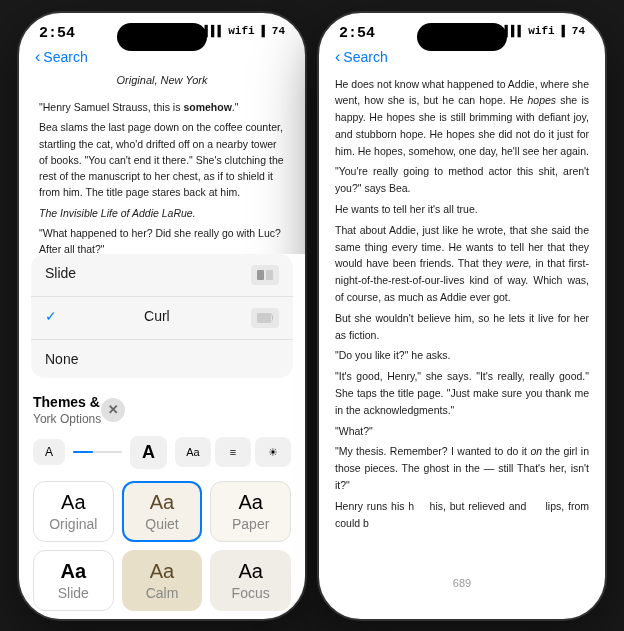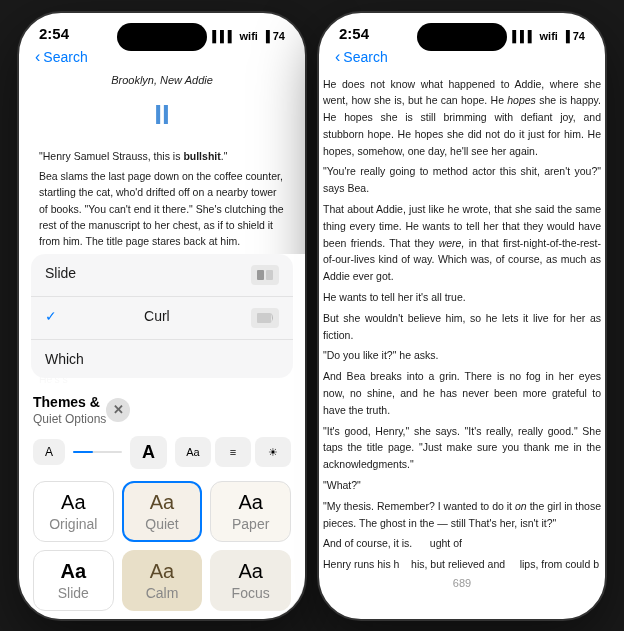--- a/index.html
+++ b/index.html
@@ -35,13 +35,14 @@
     .status-bar {
       display: flex;
       justify-content: space-between;
-      align-items: flex-end;
+      align-items: flex-start;
       padding: 12px 20px 4px;
       font-size: 13px;
       font-weight: 600;
       color: #000;
       position: relative;
       z-index: 10;
+      font-family: Liberation Mono, monospace;
     }
 
     .status-bar .time {

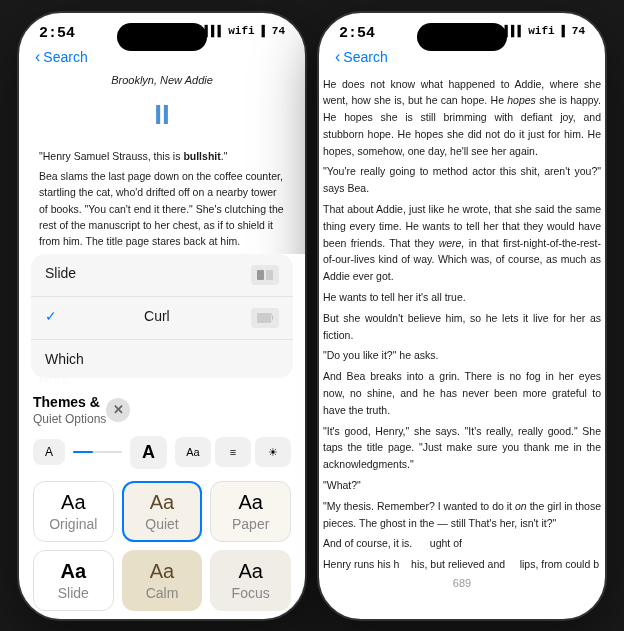--- a/index.html
+++ b/index.html
@@ -334,7 +334,7 @@
 
     <div class="book-content">
       <div class="book-title-section">
-        <div class="book-location italic">Brooklyn, New Addie</div>
+        <div class="book-location italic">Original, New York</div>
         <span class="chapter-number">II</span>
       </div>
       <div class="book-text">

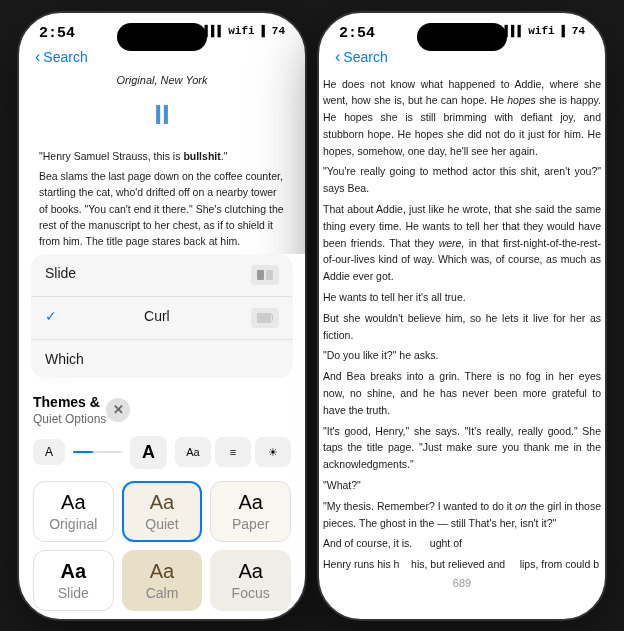--- a/index.html
+++ b/index.html
@@ -287,7 +287,7 @@
 
     
     .right-book-content {
-      padding: 4px 4px;
+      padding: 4px 16px;
       font-size: 10.5px;
       line-height: 1.6;
       color: #1a1a1a;

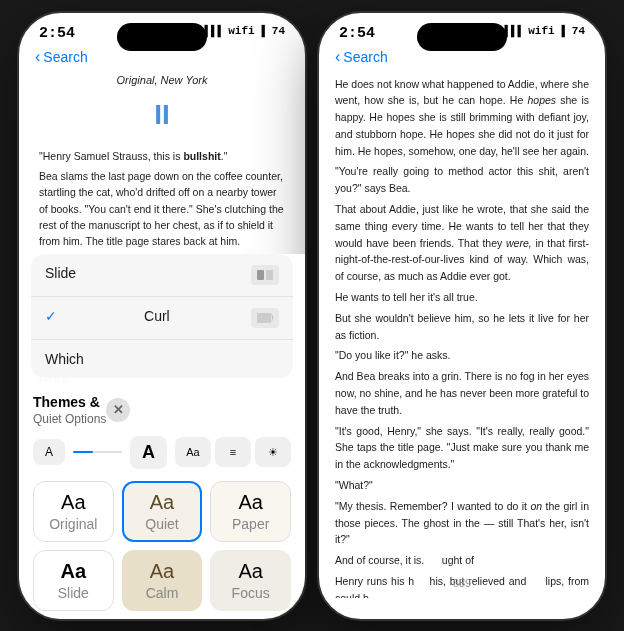--- a/index.html
+++ b/index.html
@@ -335,7 +335,6 @@
     <div class="book-content">
       <div class="book-title-section">
         <div class="book-location italic">Original, New York</div>
-        <span class="chapter-number">II</span>
       </div>
       <div class="book-text">
         <p>"Henry Samuel Strauss, this is <span class="bold">bullshit</span>."</p>

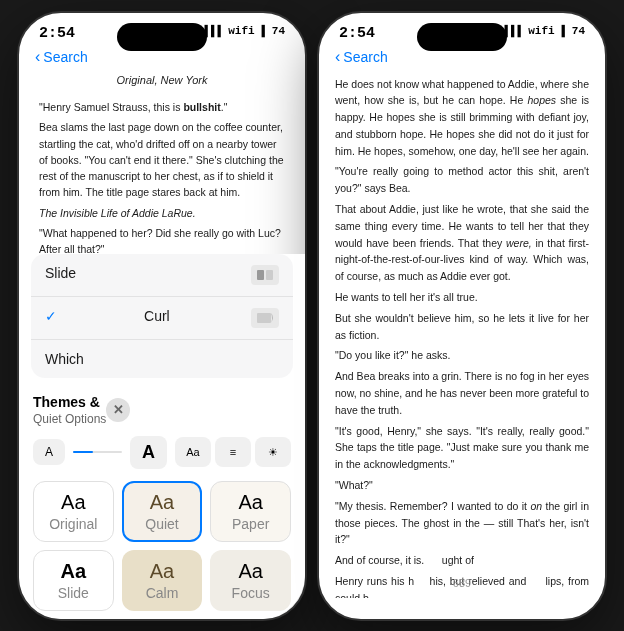--- a/index.html
+++ b/index.html
@@ -337,7 +337,7 @@
         <div class="book-location italic">Original, New York</div>
       </div>
       <div class="book-text">
-        <p>"Henry Samuel Strauss, this is <span class="bold">bullshit</span>."</p>
+        <p>"Henry Samuel Strauss, this is <span class="bold">somehow</span>."</p>
         <p>Bea slams the last page down on the coffee counter, startling the cat, who'd drifted off on a nearby tower of books. "You can't end it there." She's clutching the rest of the manuscript to her chest, as if to shield it from him. The title page stares back at him.</p>
         <p class="italic">The Invisible Life of Addie LaRue.</p>
         <p>"What happened to her? Did she really go with Luc? After all that?"</p>

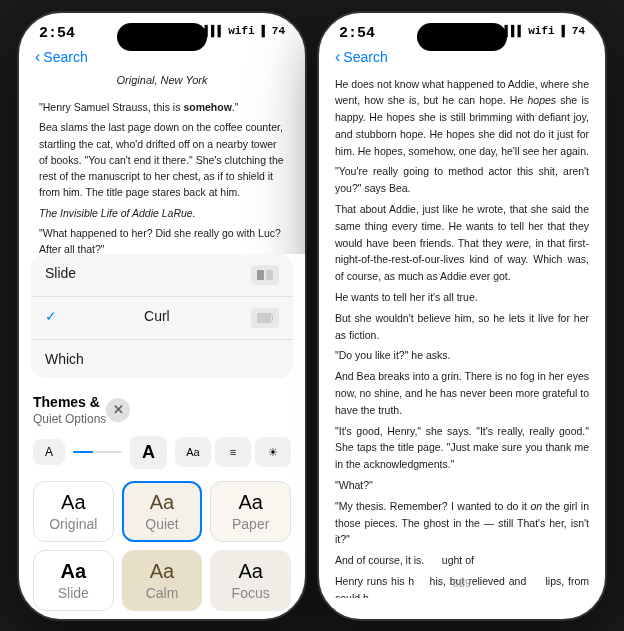--- a/index.html
+++ b/index.html
@@ -453,8 +453,8 @@
     <div class="right-book-content">
       <p>He does not know what happened to Addie, where she went, how she is, but he can hope. He <span class="italic">hopes</span> she is happy. He hopes she is still brimming with defiant joy, and stubborn hope. He hopes she did not do it just for him. He hopes, somehow, one day, he'll see her again.</p>
       <p>"You're really going to method actor this shit, aren't you?" says Bea.</p>
+      <p>He wants to tell her it's all true.</p>
       <p>That about Addie, just like he wrote, that she said the same thing every time. He wants to tell her that they would have been friends. That they <span class="italic">were,</span> in that first-night-of-the-rest-of-our-lives kind of way. Which was, of course, as much as Addie ever got.</p>
-      <p>He wants to tell her it's all true.</p>
       <p>But she wouldn't believe him, so he lets it live for her as fiction.</p>
       <p>"Do you like it?" he asks.</p>
       <p>And Bea breaks into a grin. There is no fog in her eyes now, no shine, and he has never been more grateful to have the truth.</p>

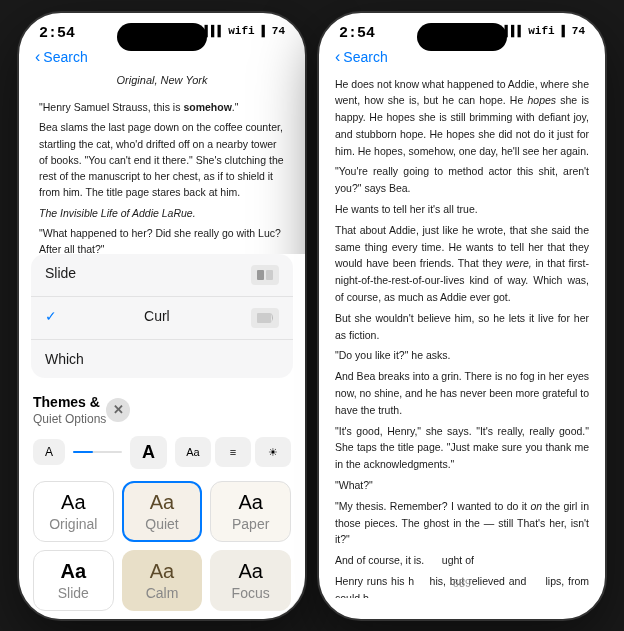--- a/index.html
+++ b/index.html
@@ -371,7 +371,7 @@
           </div>
         </div>
         <div class="transition-option">
-          <span>Which</span>
+          <span>None</span>
           <div style="width:28px"></div>
         </div>
       </div>

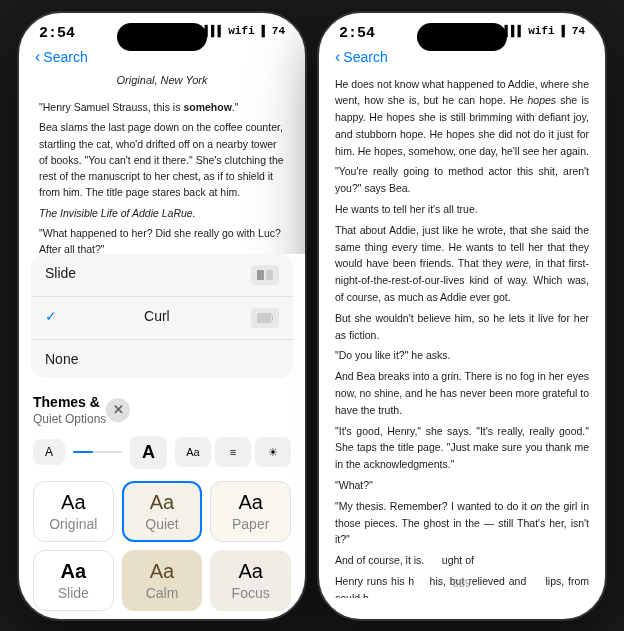--- a/index.html
+++ b/index.html
@@ -457,7 +457,6 @@
       <p>That about Addie, just like he wrote, that she said the same thing every time. He wants to tell her that they would have been friends. That they <span class="italic">were,</span> in that first-night-of-the-rest-of-our-lives kind of way. Which was, of course, as much as Addie ever got.</p>
       <p>But she wouldn't believe him, so he lets it live for her as fiction.</p>
       <p>"Do you like it?" he asks.</p>
-      <p>And Bea breaks into a grin. There is no fog in her eyes now, no shine, and he has never been more grateful to have the truth.</p>
       <p>"It's good, Henry," she says. "It's really, really good." She taps the title page. "Just make sure you thank me in the acknowledgments."</p>
       <p>"What?"</p>
       <p>"My thesis. Remember? I wanted to do it <span class="italic">on</span> the girl in those pieces. The ghost in the <span class="italic">—</span> still That's her, isn't it?"</p>

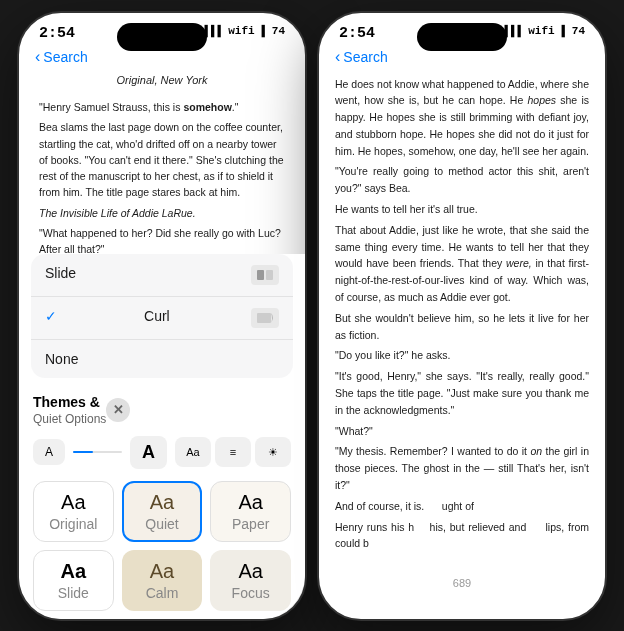--- a/index.html
+++ b/index.html
@@ -380,7 +380,7 @@
         <div>
           <span>Themes &amp;</span>
           <br>
-          <span style="font-size:12px;font-weight:400;color:#666;">Quiet Options</span>
+          <span style="font-size:12px;font-weight:400;color:#666;">York Options</span>
         </div>
         <div class="close-btn">✕</div>
       </div>

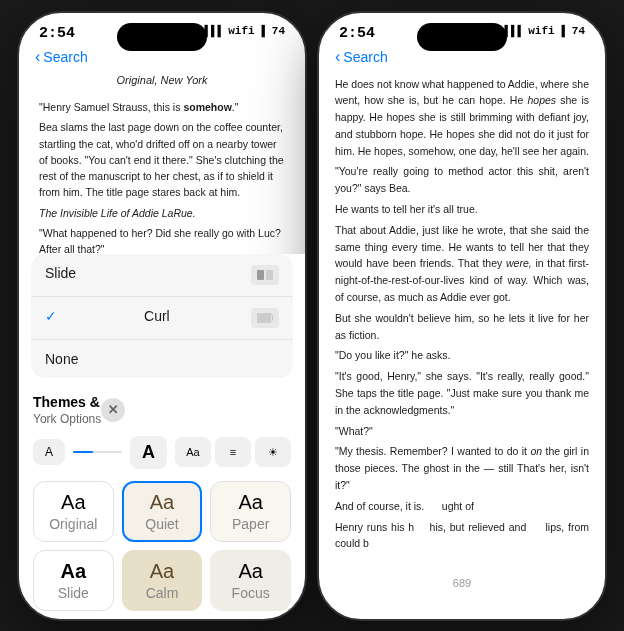--- a/index.html
+++ b/index.html
@@ -460,7 +460,6 @@
       <p>"It's good, Henry," she says. "It's really, really good." She taps the title page. "Just make sure you thank me in the acknowledgments."</p>
       <p>"What?"</p>
       <p>"My thesis. Remember? I wanted to do it <span class="italic">on</span> the girl in those pieces. The ghost in the <span class="italic">—</span> still That's her, isn't it?"</p>
-      <p>And of course, it is. &nbsp;&nbsp;&nbsp;&nbsp;&nbsp;ught of</p>
       <p>Henry runs his h &nbsp;&nbsp;&nbsp;his, but relieved and &nbsp;&nbsp;&nbsp;&nbsp;lips, from could b</p>
 
     </div>

